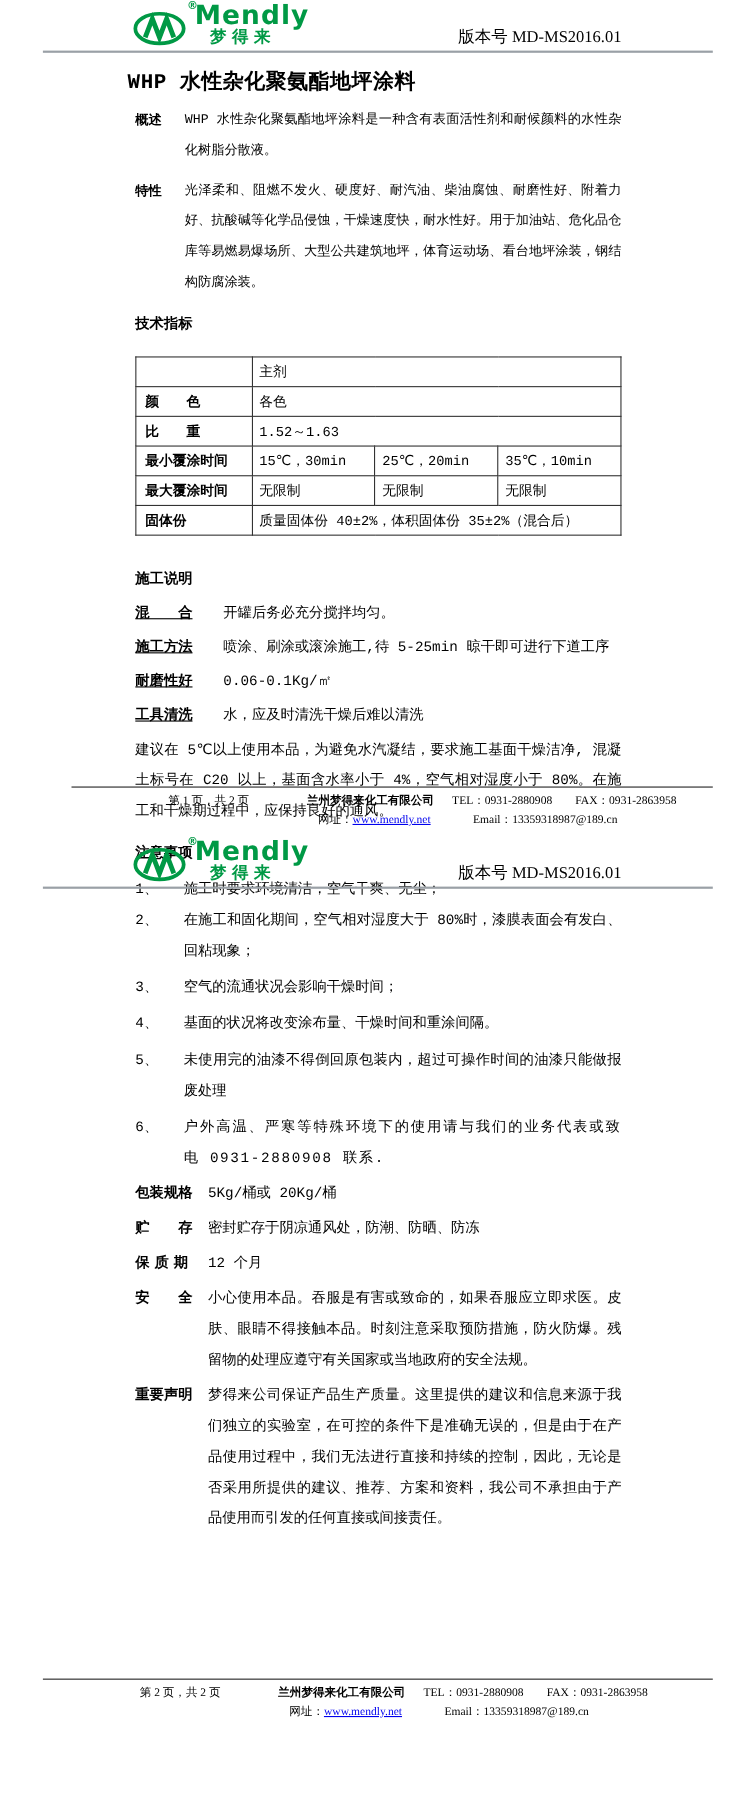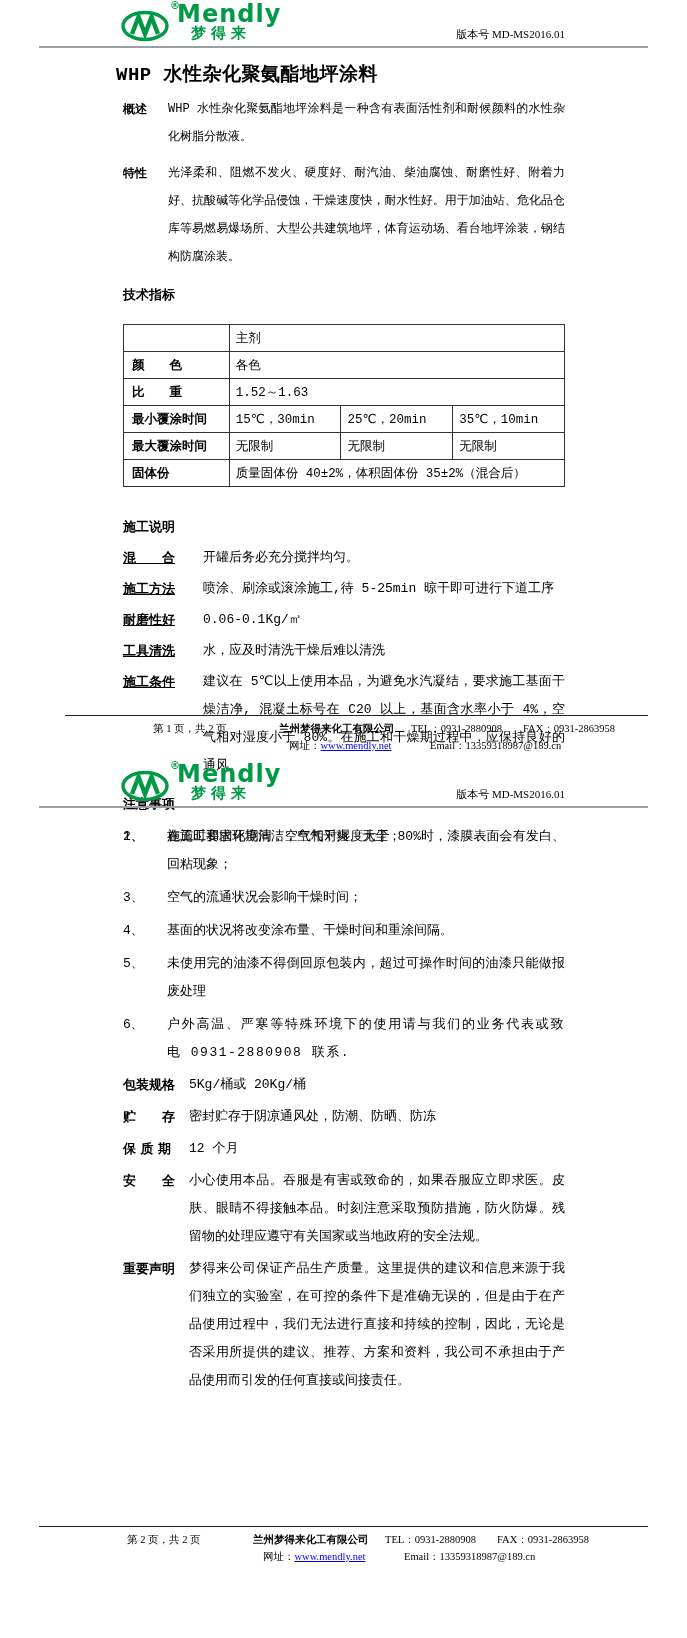--- a/index.html
+++ b/index.html
@@ -35,7 +35,7 @@
     color:var(--brand_green, #009945); font-weight:bold;
   }
   .version {
-    font-family:"Liberation Serif", serif; font-size:11px; line-height:14px;
+    font-family:"Liberation Serif", serif; font-size:15px; line-height:14px;
     margin-bottom:2px;
   }
   .header-rule { border:none; border-top:2px solid #9aa0a6; margin:0 39px; }

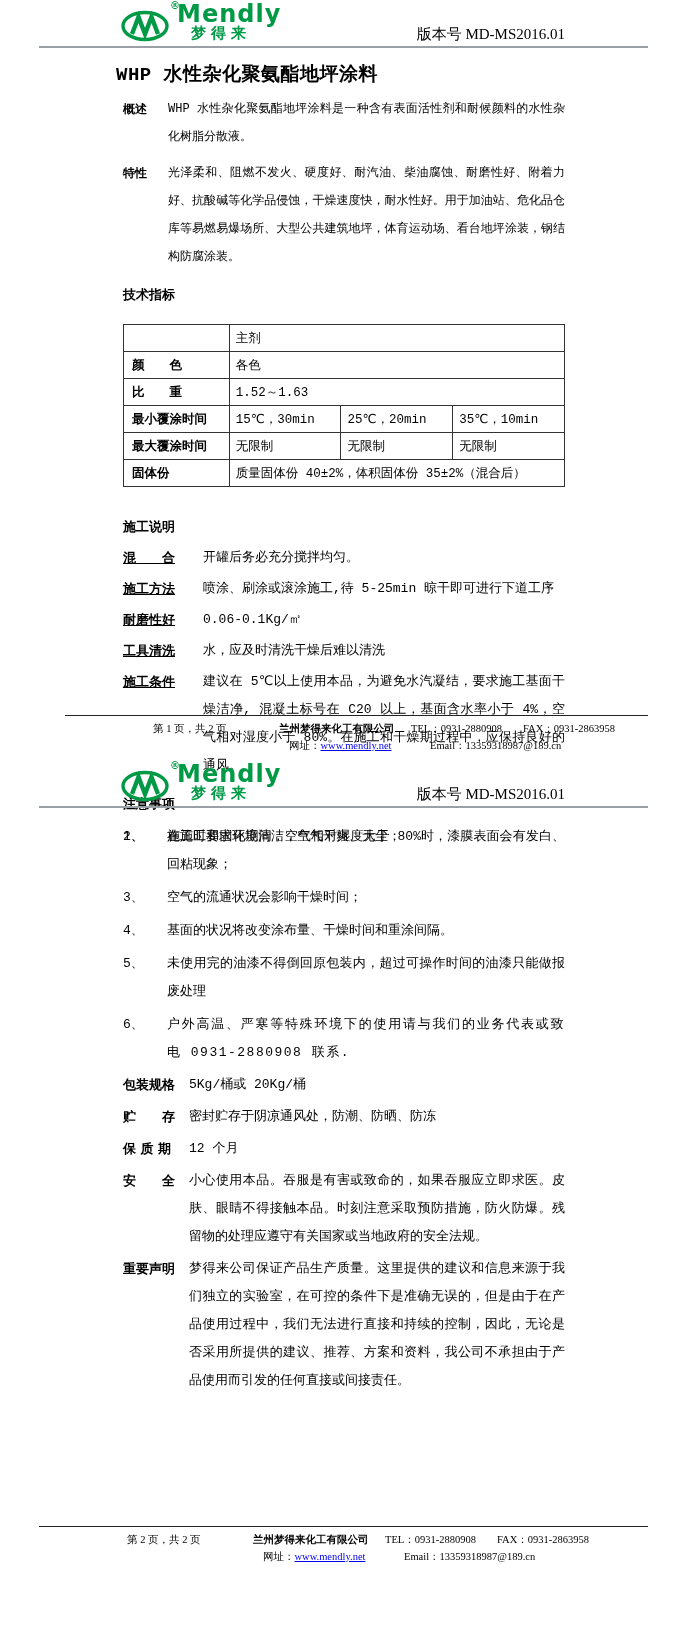--- a/index.html
+++ b/index.html
@@ -176,7 +176,6 @@
       <div class="cons-text">水，应及时清洗干燥后难以清洗</div>
     </div>
     <div class="cons-row">
-      <div class="cons-label">施工条件</div>
       <div class="cons-text">建议在 5℃以上使用本品，为避免水汽凝结，要求施工基面干燥洁净, 混凝土标号在 C20 以上，基面含水率小于 4%，空气相对湿度小于 80%。在施工和干燥期过程中，应保持良好的通风。</div>
     </div>
   </div>

